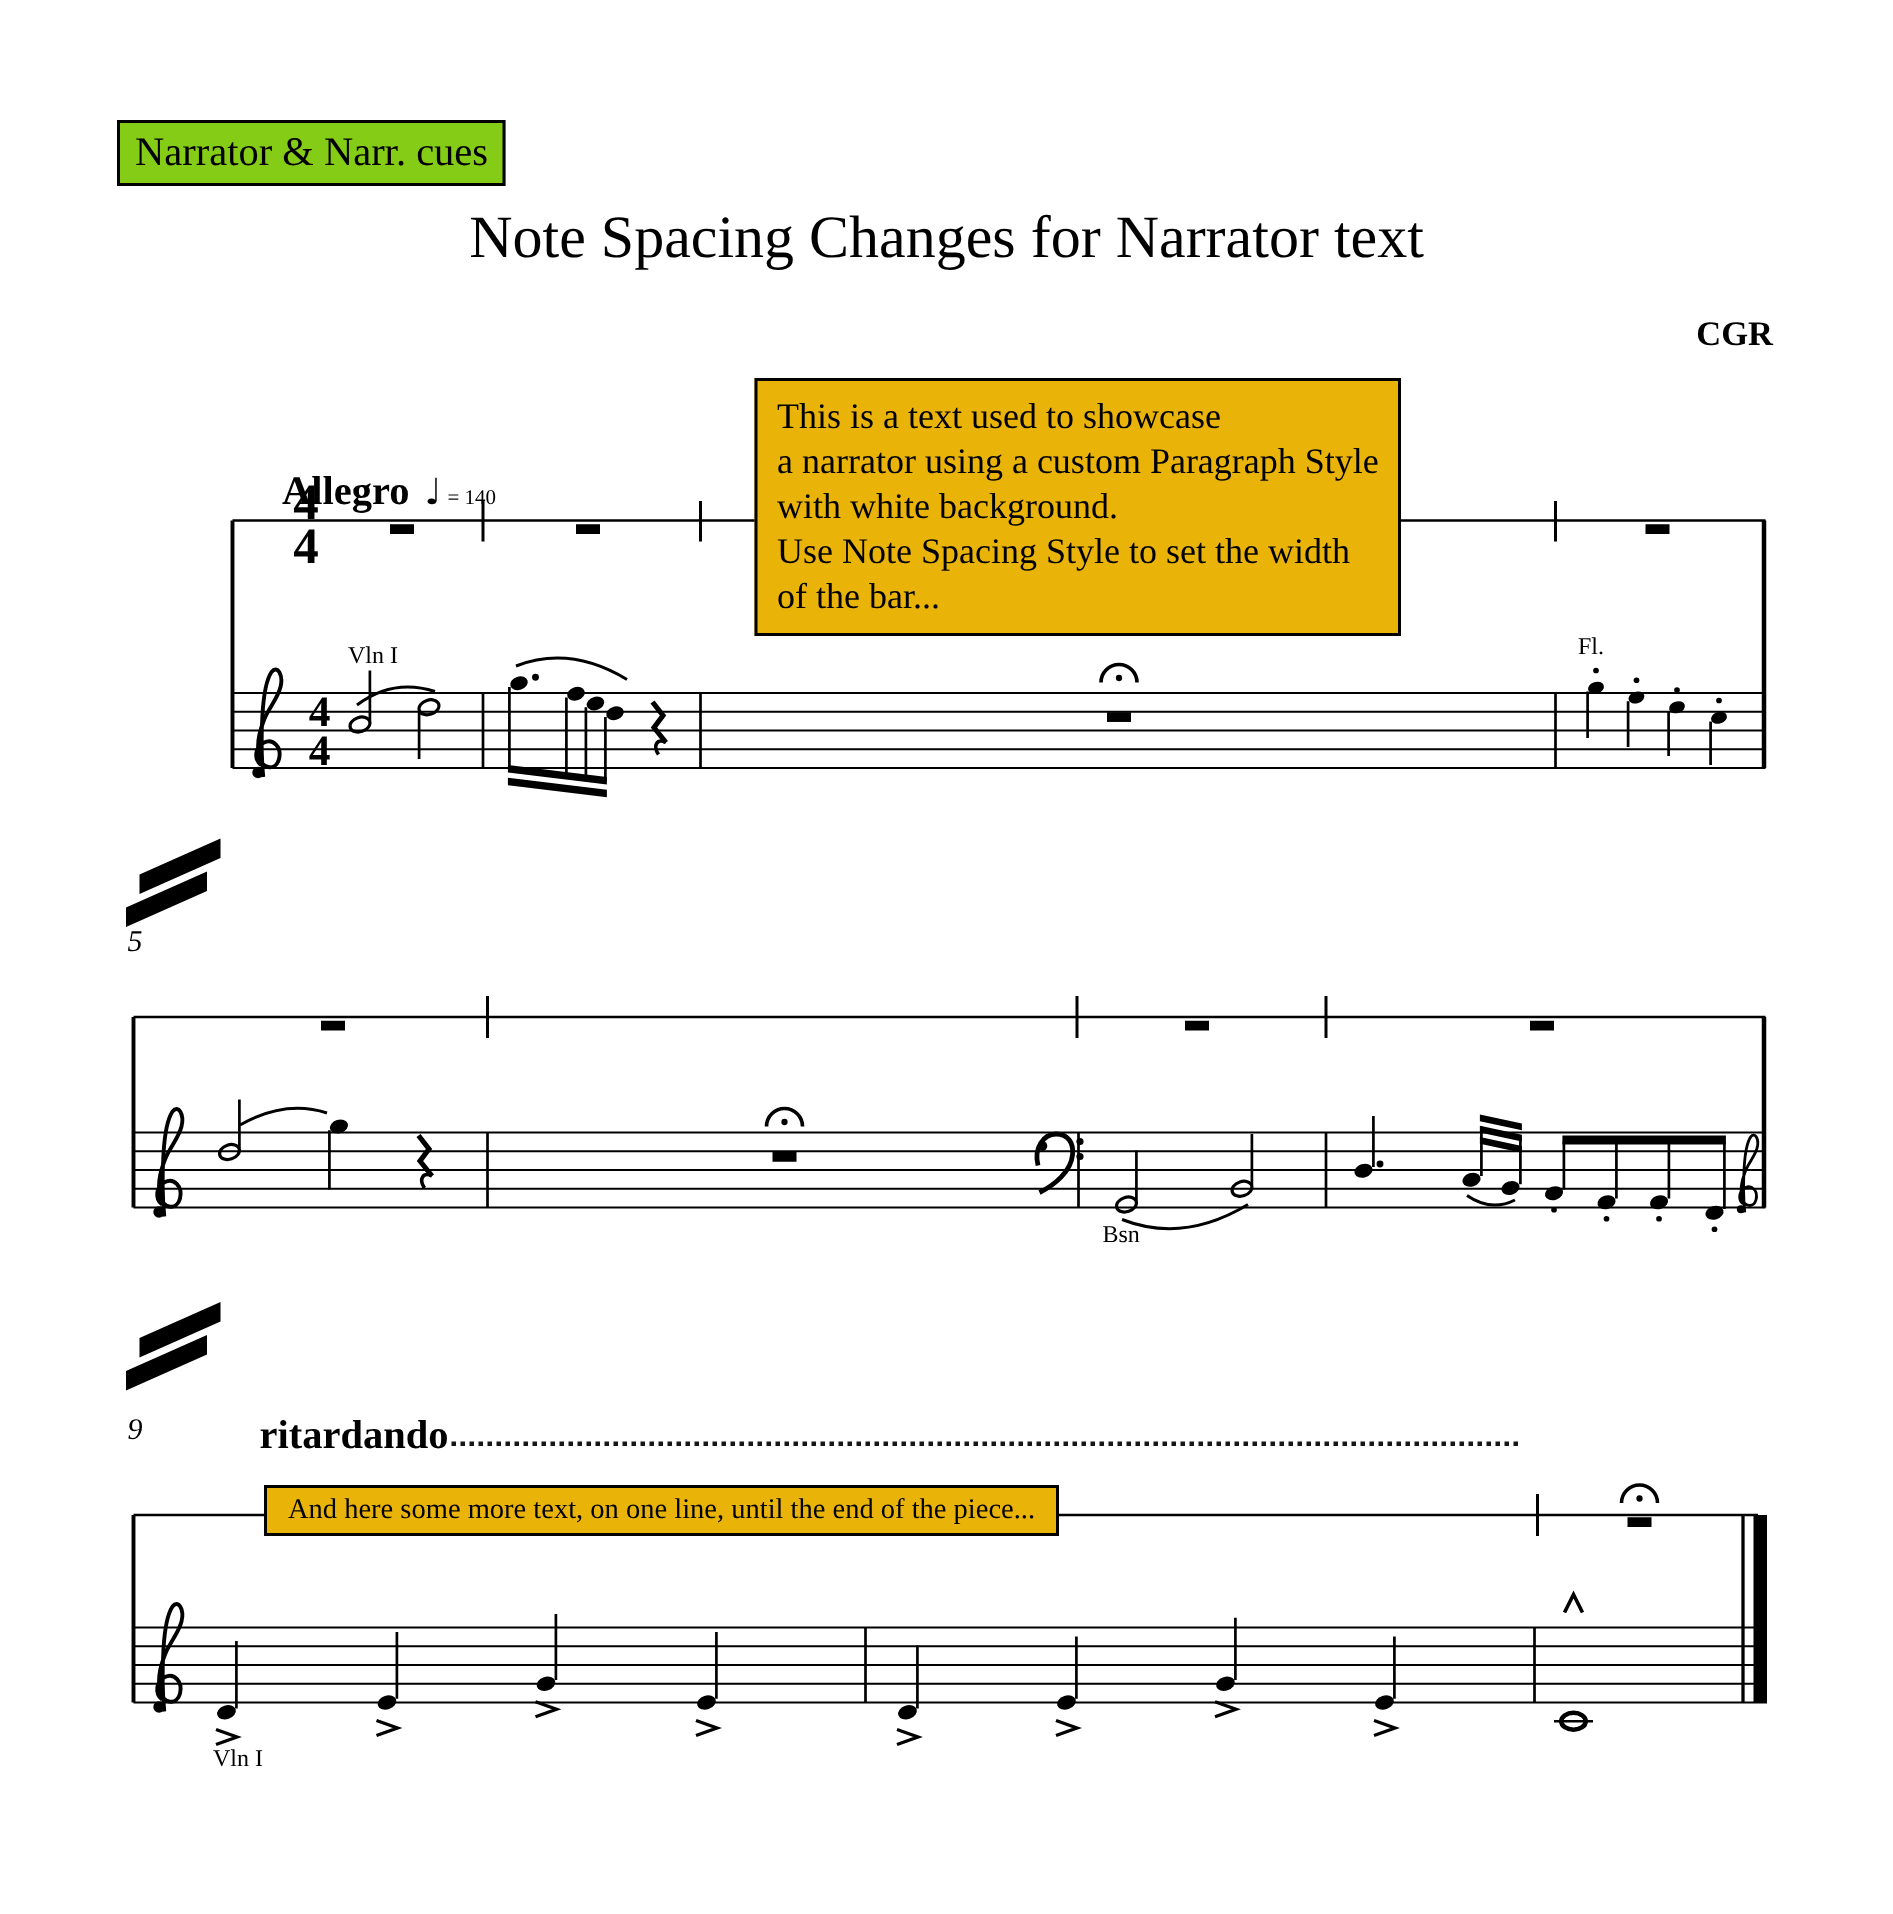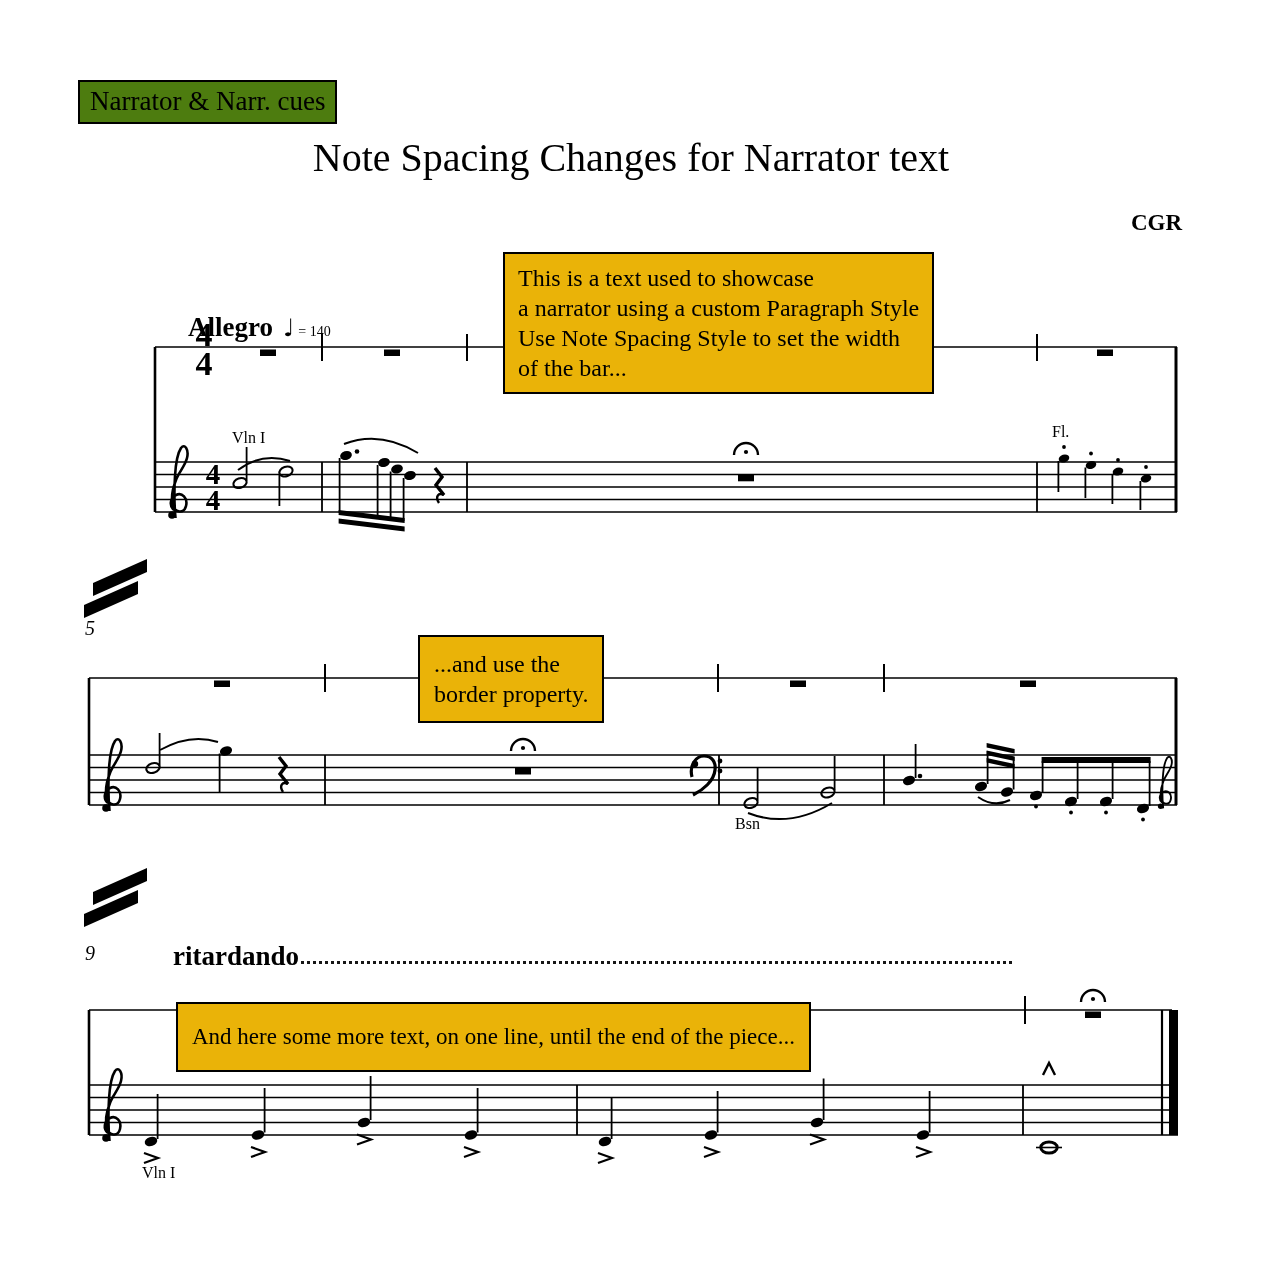--- a/index.html
+++ b/index.html
@@ -9,7 +9,7 @@
   .svg-layer{position:absolute;left:0;top:0;z-index:1;}
   
   .instrument-box{left:78px;top:80px;border:2px solid #000;padding:3px 10px 5px 10px;
-                  font-size:27px;line-height:32px;background:#4d7c0f;z-index:3;}
+                  font-size:27px;line-height:32px;background:#84cc16;z-index:3;}
   .score-title{left:0;top:134px;width:100%;text-align:center;font-size:40px;z-index:3;}
   .composer{top:210px;right:80px;font-size:23px;font-weight:bold;z-index:3;}
   

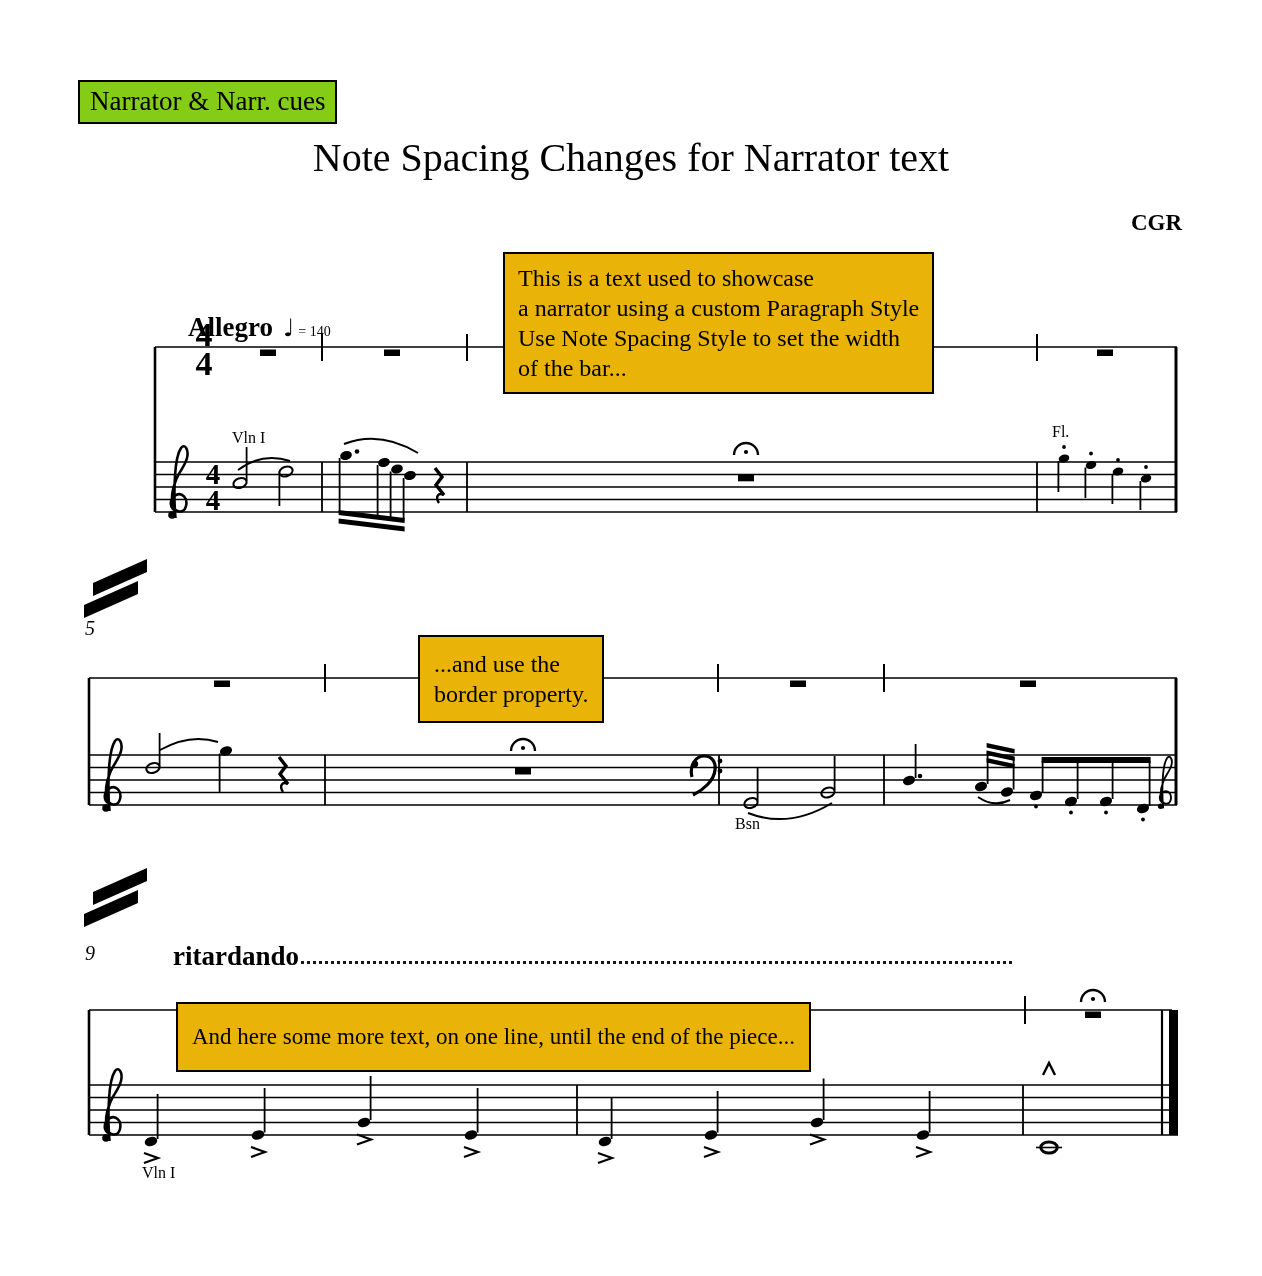--- a/index.html
+++ b/index.html
@@ -267,6 +267,7 @@
   <div class="abs narr-box" style="left:503px;top:252px;">
     <div>This is a text used to showcase</div>
     <div>a narrator using a custom Paragraph Style</div>
+    <div>with white background.</div>
     <div>Use Note Spacing Style to set the width</div>
     <div>of the bar...</div>
   </div>

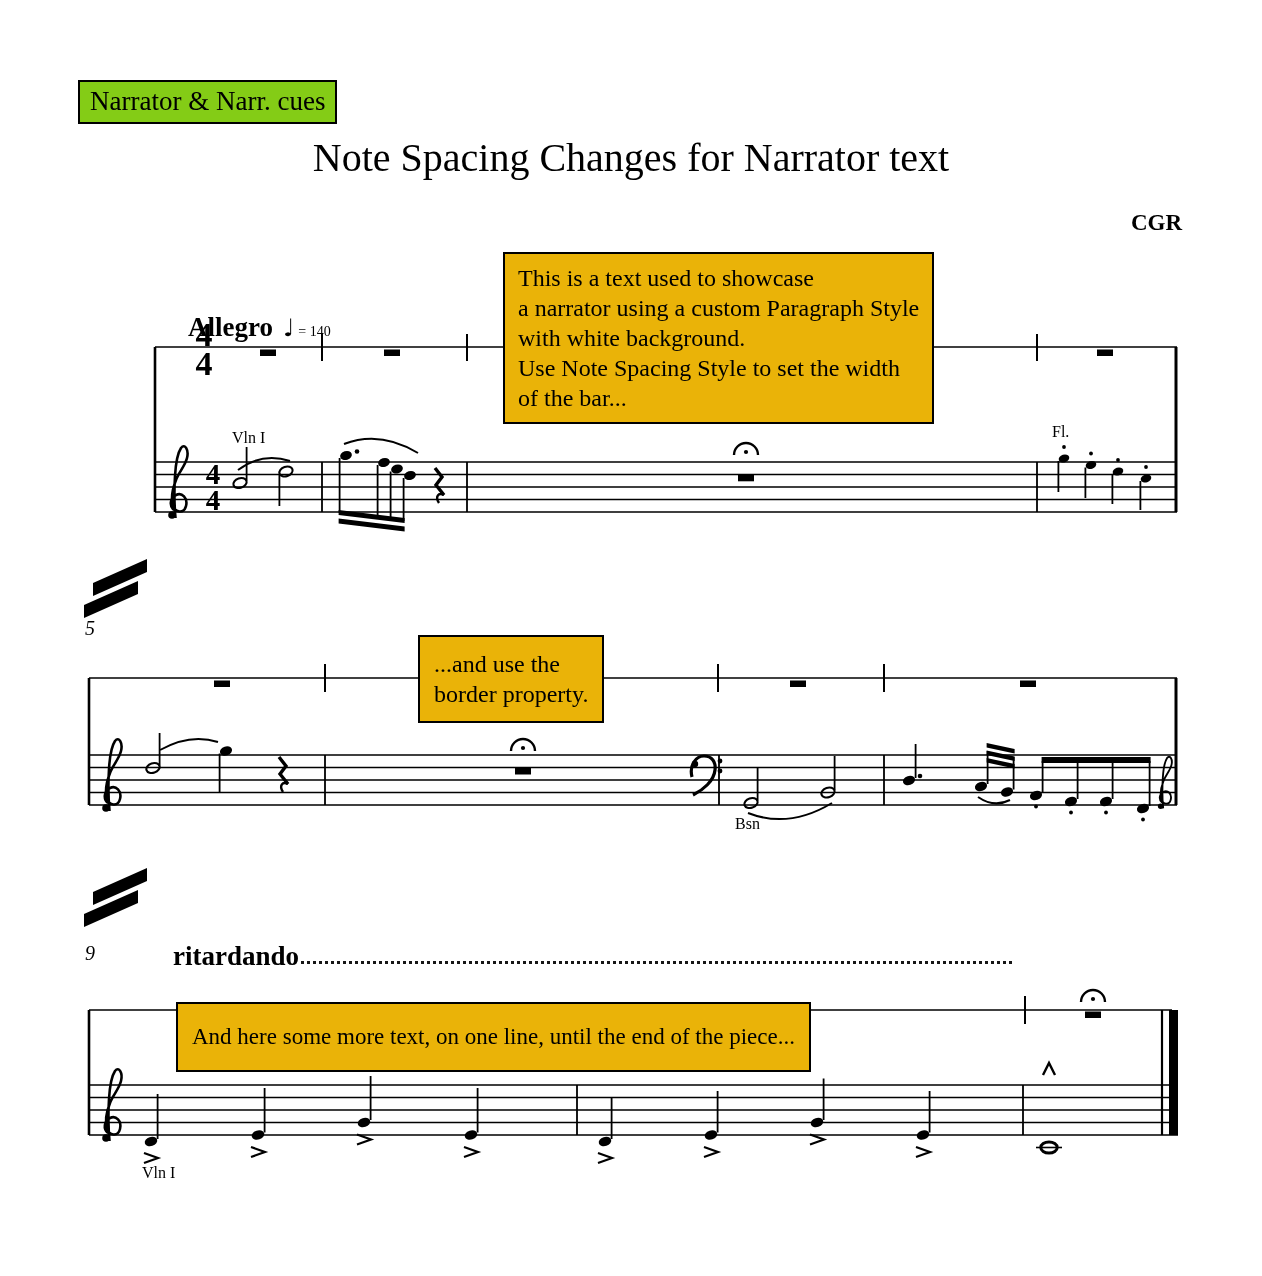--- a/index.html
+++ b/index.html
@@ -272,10 +272,6 @@
     <div>of the bar...</div>
   </div>
 
-  <div class="abs narr-box small" style="left:418px;top:635px;">
-    <div>...and use the</div>
-    <div>border property.</div>
-  </div>
 
   <div class="abs narr-box oneline" style="left:176px;top:990px;">
     <div>And here some more text, on one line, until the end of the piece...</div>

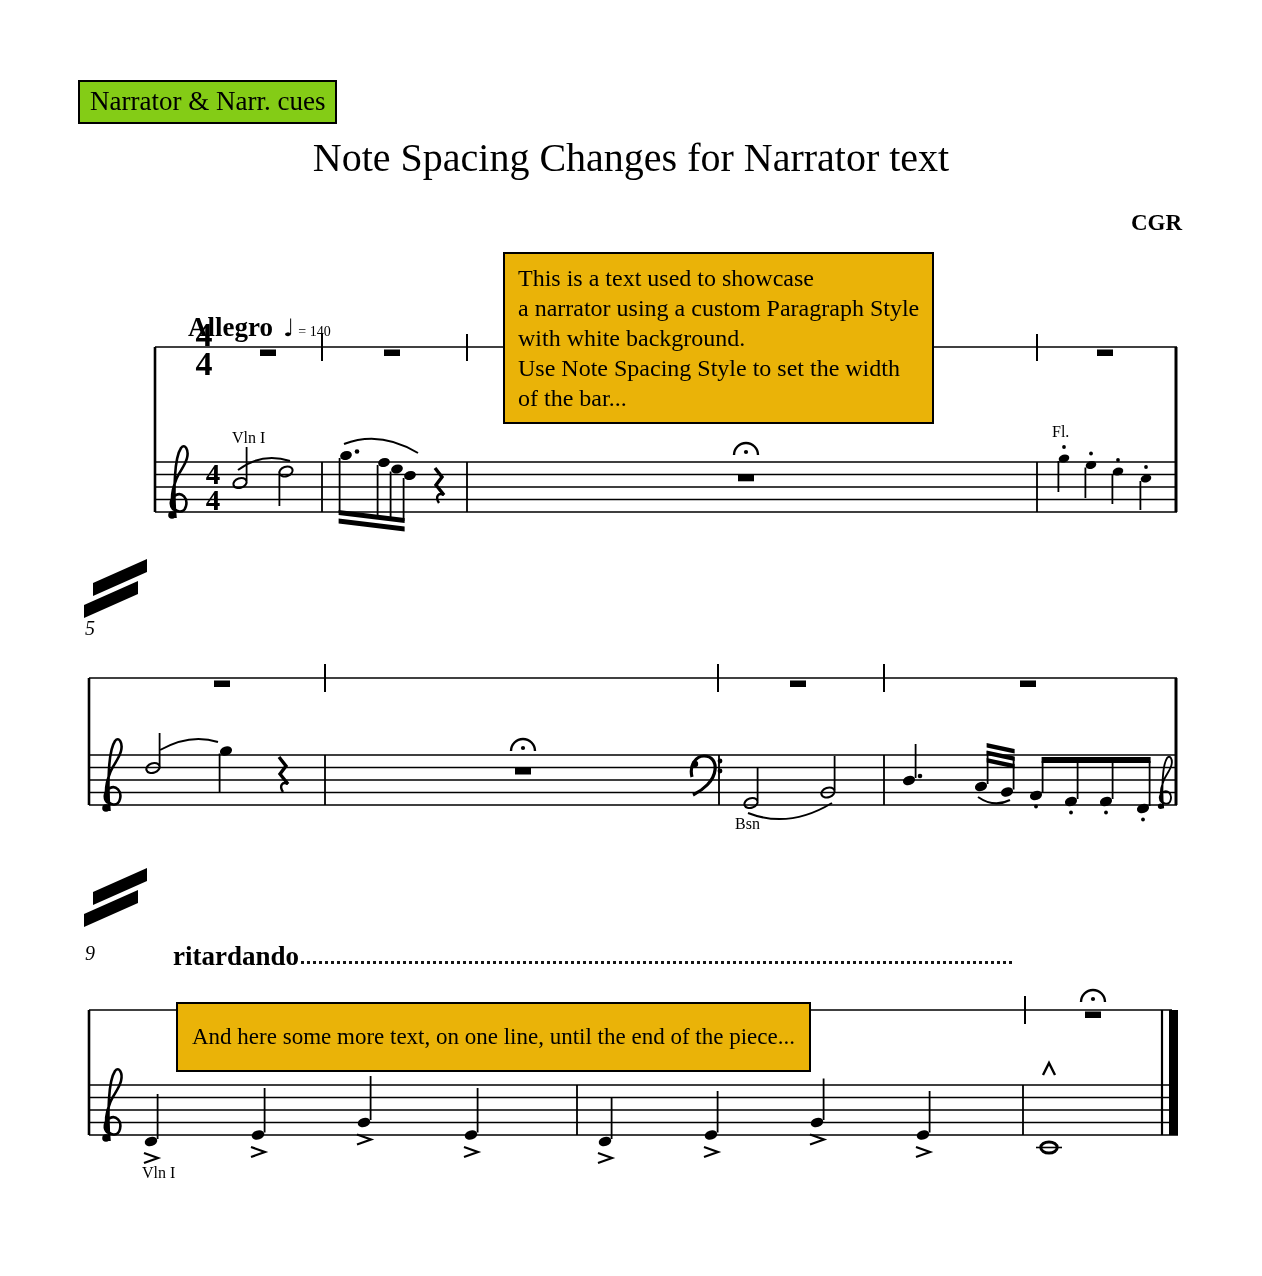--- a/index.html
+++ b/index.html
@@ -21,7 +21,7 @@
   .narr-box{background:#eab308;border:2px solid #000;z-index:2;font-size:24px;
             line-height:30px;padding:9px 13px;white-space:nowrap;}
   .narr-box.small{line-height:30px;padding:12px 14px;}
-  .narr-box.oneline{font-size:23px;padding:18px 14px;margin-top:12px;}
+  .narr-box.oneline{font-size:19px;padding:0 14px;}
   
   .sysbreak{width:72px;height:60px;z-index:2;}
   .sysbreak .bar{position:absolute;width:54px;height:13px;background:#000;transform:skewY(-24deg);}

